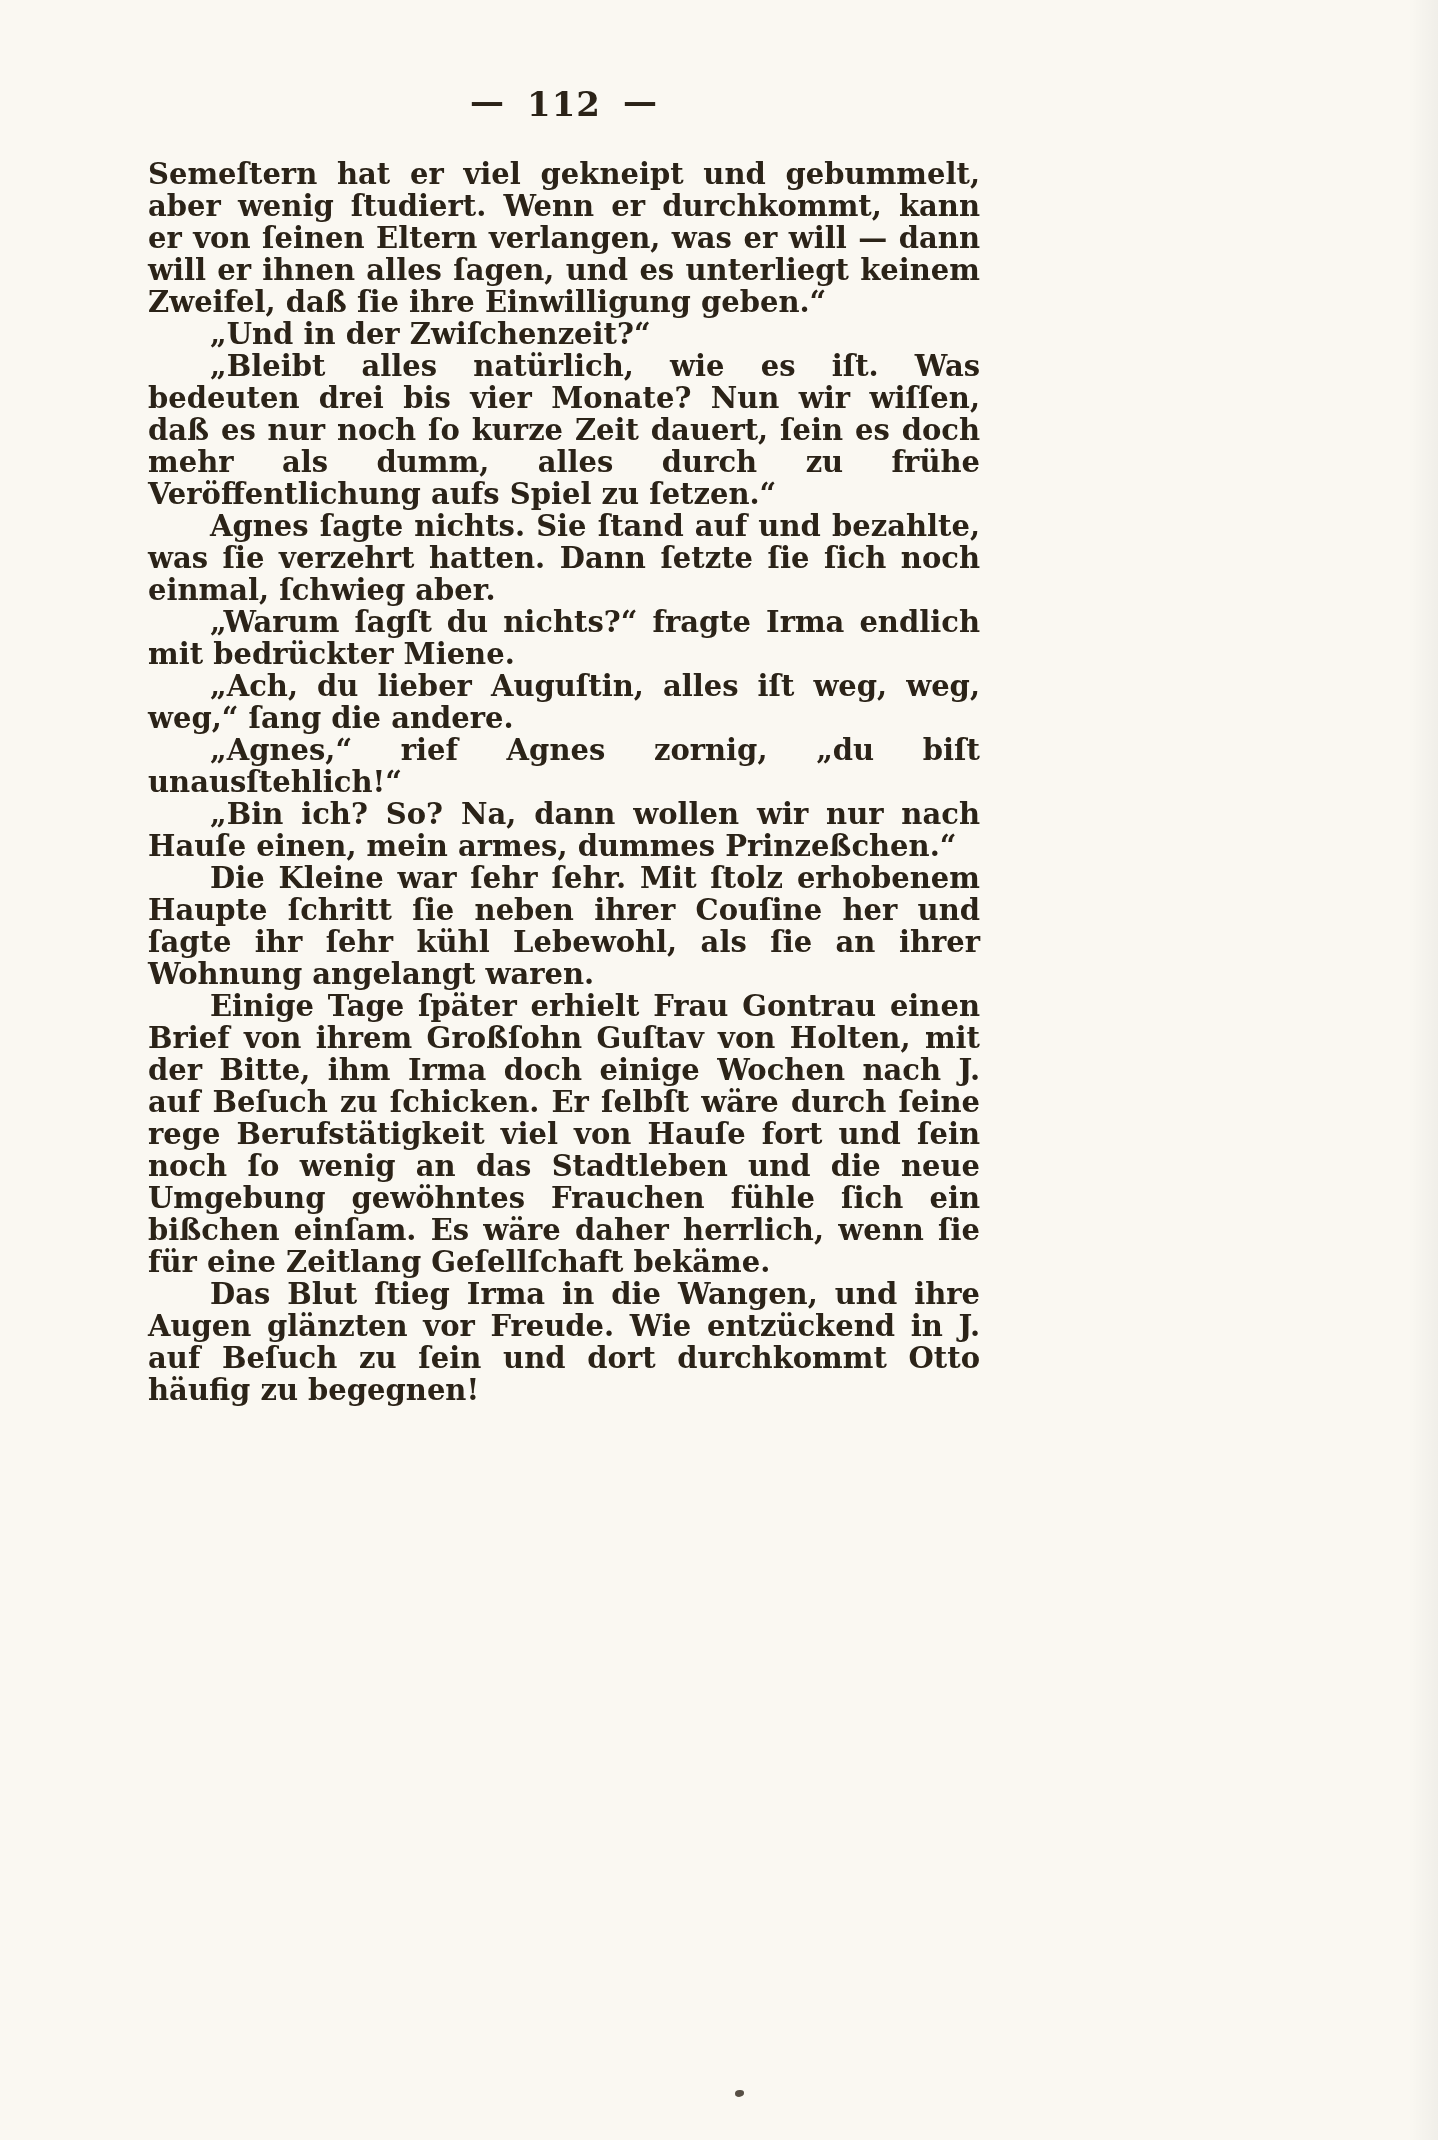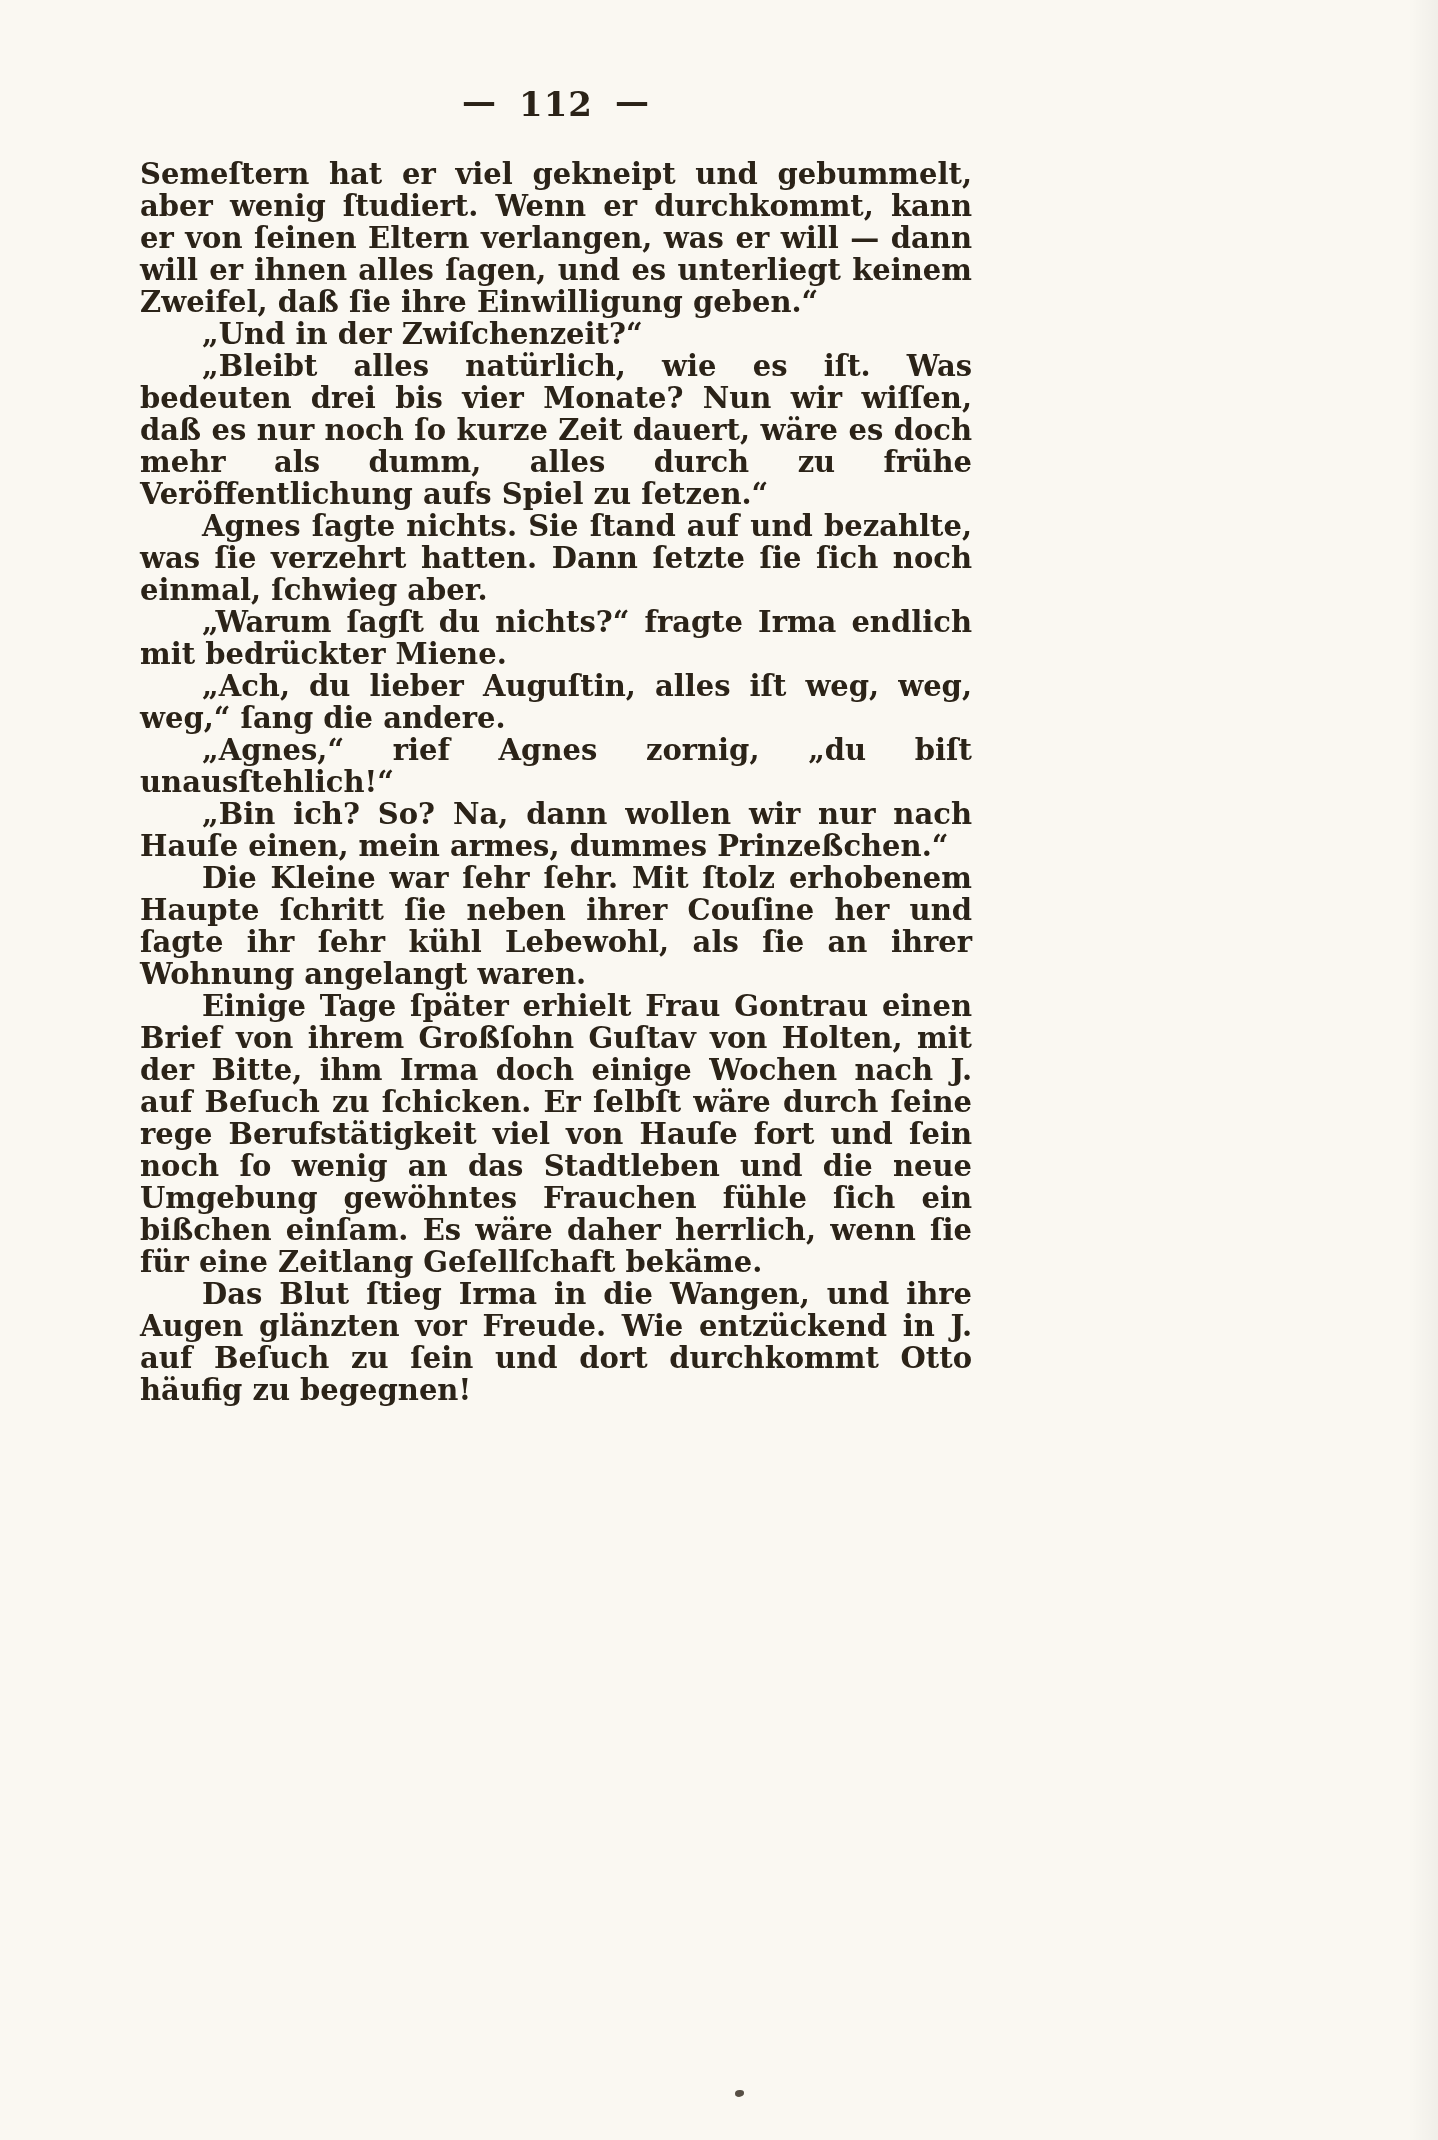--- a/index.html
+++ b/index.html
@@ -19,7 +19,7 @@
   }
   .text-column {
     position: absolute;
-    left: 140px;
+    left: 148px;
     top: 84px;
     width: 832px;
   }

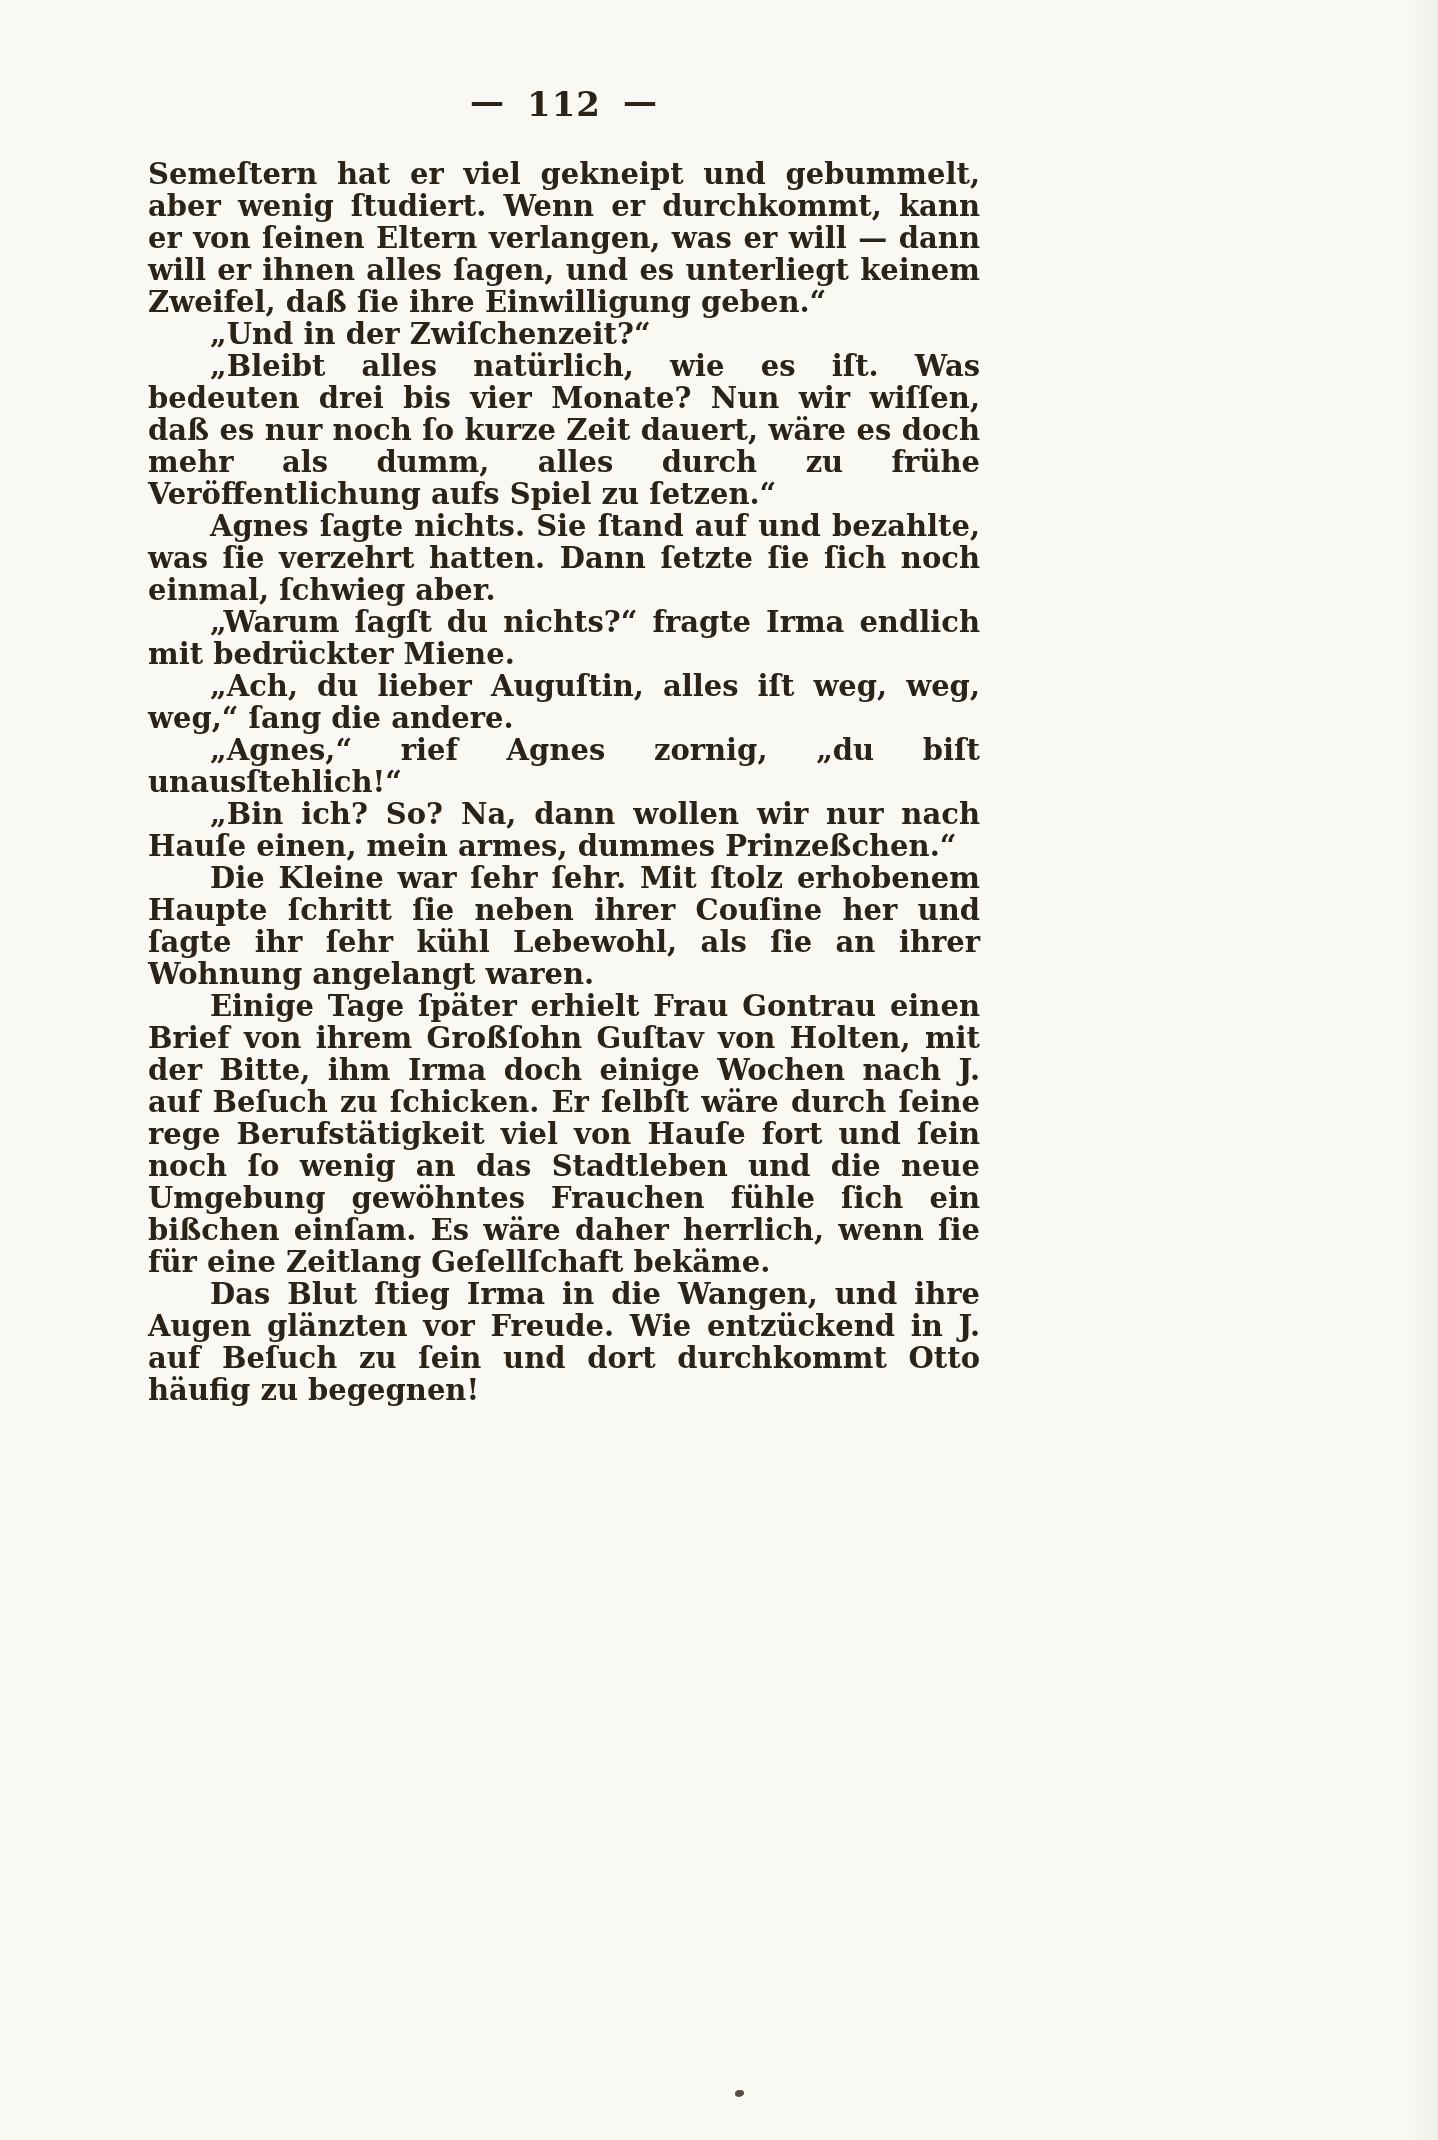--- a/index.html
+++ b/index.html
@@ -85,7 +85,7 @@
     <div class="body-text">
       <p class="noindent">Semeſtern hat er viel gekneipt und gebummelt, aber wenig ſtudiert.  Wenn er durchkommt, kann er von ſeinen Eltern verlangen, was er will — dann will er ihnen alles ſagen, und es unterliegt keinem Zweifel, daß ſie ihre Einwilligung geben.“</p>
       <p>„Und in der Zwiſchenzeit?“</p>
-      <p>„Bleibt alles natürlich, wie es iſt.  Was bedeuten drei bis vier Monate?  Nun wir wiſſen, daß es nur noch ſo kurze Zeit dauert, wäre es doch mehr als dumm, alles durch zu frühe Veröffentlichung aufs Spiel zu ſetzen.“</p>
+      <p>„Bleibt alles natürlich, wie es iſt.  Was bedeuten drei bis vier Monate?  Nun wir wiſſen, daß es nur noch ſo kurze Zeit dauert, ſein es doch mehr als dumm, alles durch zu frühe Veröffentlichung aufs Spiel zu ſetzen.“</p>
       <p>Agnes ſagte nichts.  Sie ſtand auf und bezahlte, was ſie verzehrt hatten.  Dann ſetzte ſie ſich noch einmal, ſchwieg aber.</p>
       <p>„Warum ſagſt du nichts?“  fragte Irma endlich mit bedrückter Miene.</p>
       <p>„Ach, du lieber Auguſtin, alles iſt weg, weg, weg,“ ſang die andere.</p>

